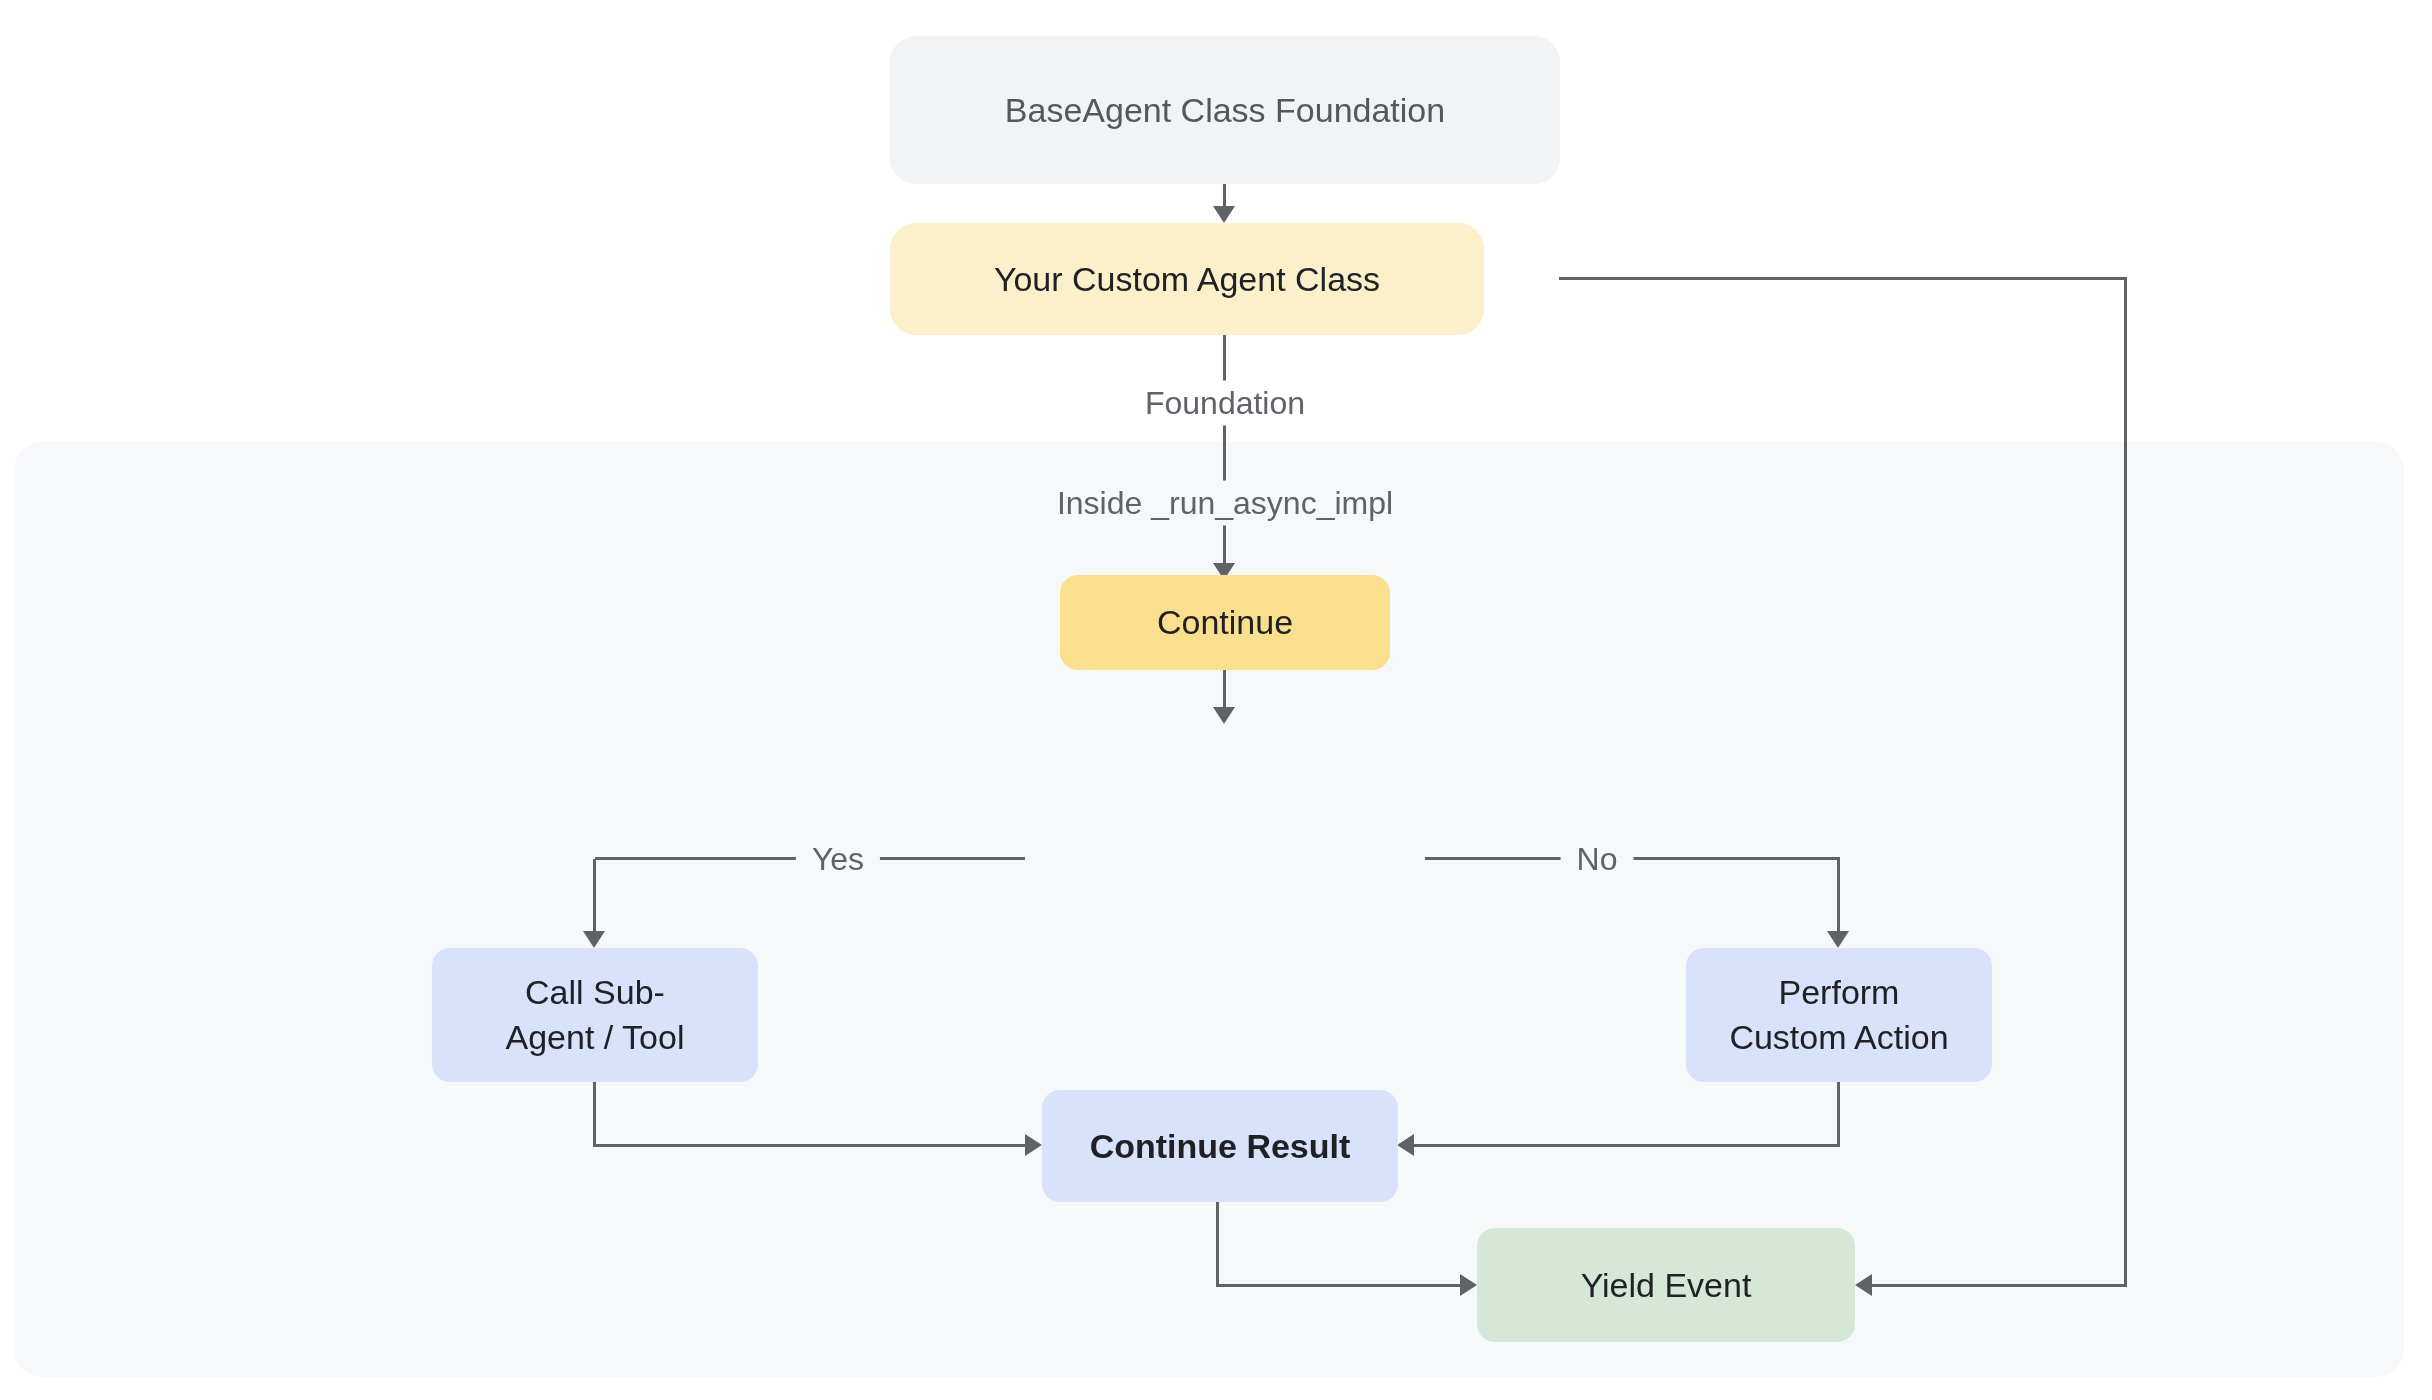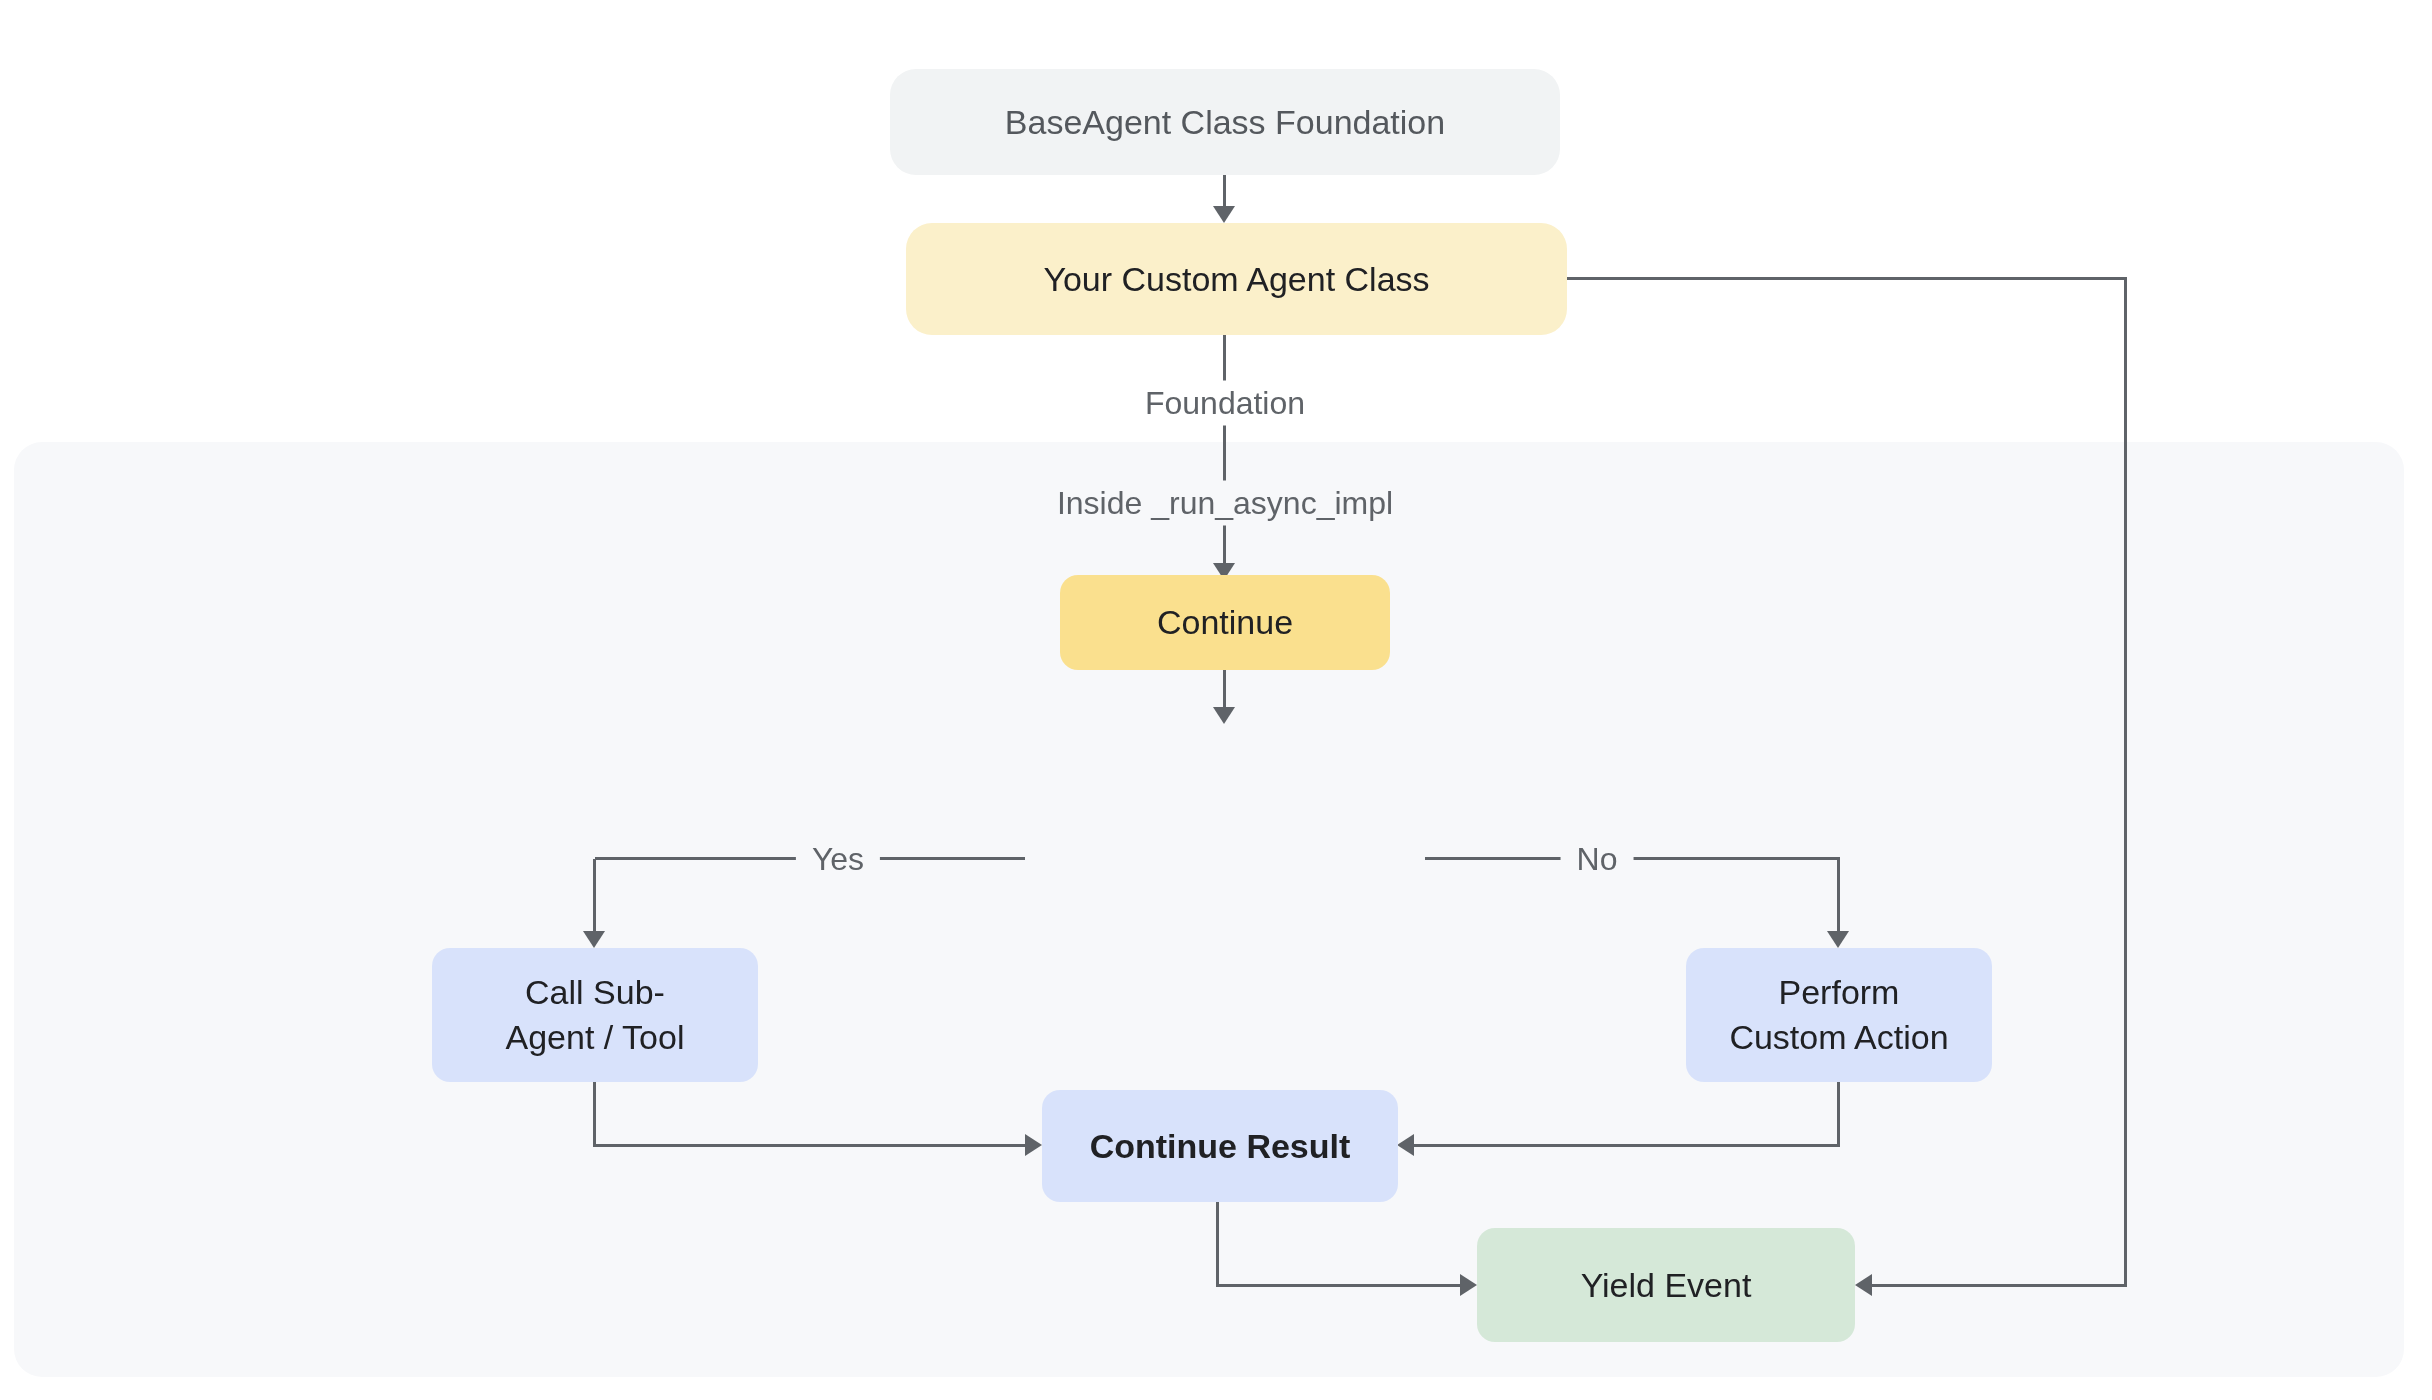--- a/index.html
+++ b/index.html
@@ -18,7 +18,7 @@
   }
   .rounded{border-radius:18px;}
   .big-rounded{border-radius:26px;}
-  .node-base{left:890px;top:36px;width:670px;height:106px;background:var(--node-gray,#f1f3f4);color:var(--text-gray-dark,#54585d);margin-top:33px;}
+  .node-base{left:890px;top:36px;width:670px;height:148px;background:var(--node-gray,#f1f3f4);color:var(--text-gray-dark,#54585d);}
   .node-custom{left:890px;top:223px;width:661px;height:112px;background:var(--yellow-light,#fbf0ca);margin-left:16px;}
   .node-continue{left:1060px;top:575px;width:330px;height:95px;background:var(--yellow,#fae08e);}
   .node-decision{

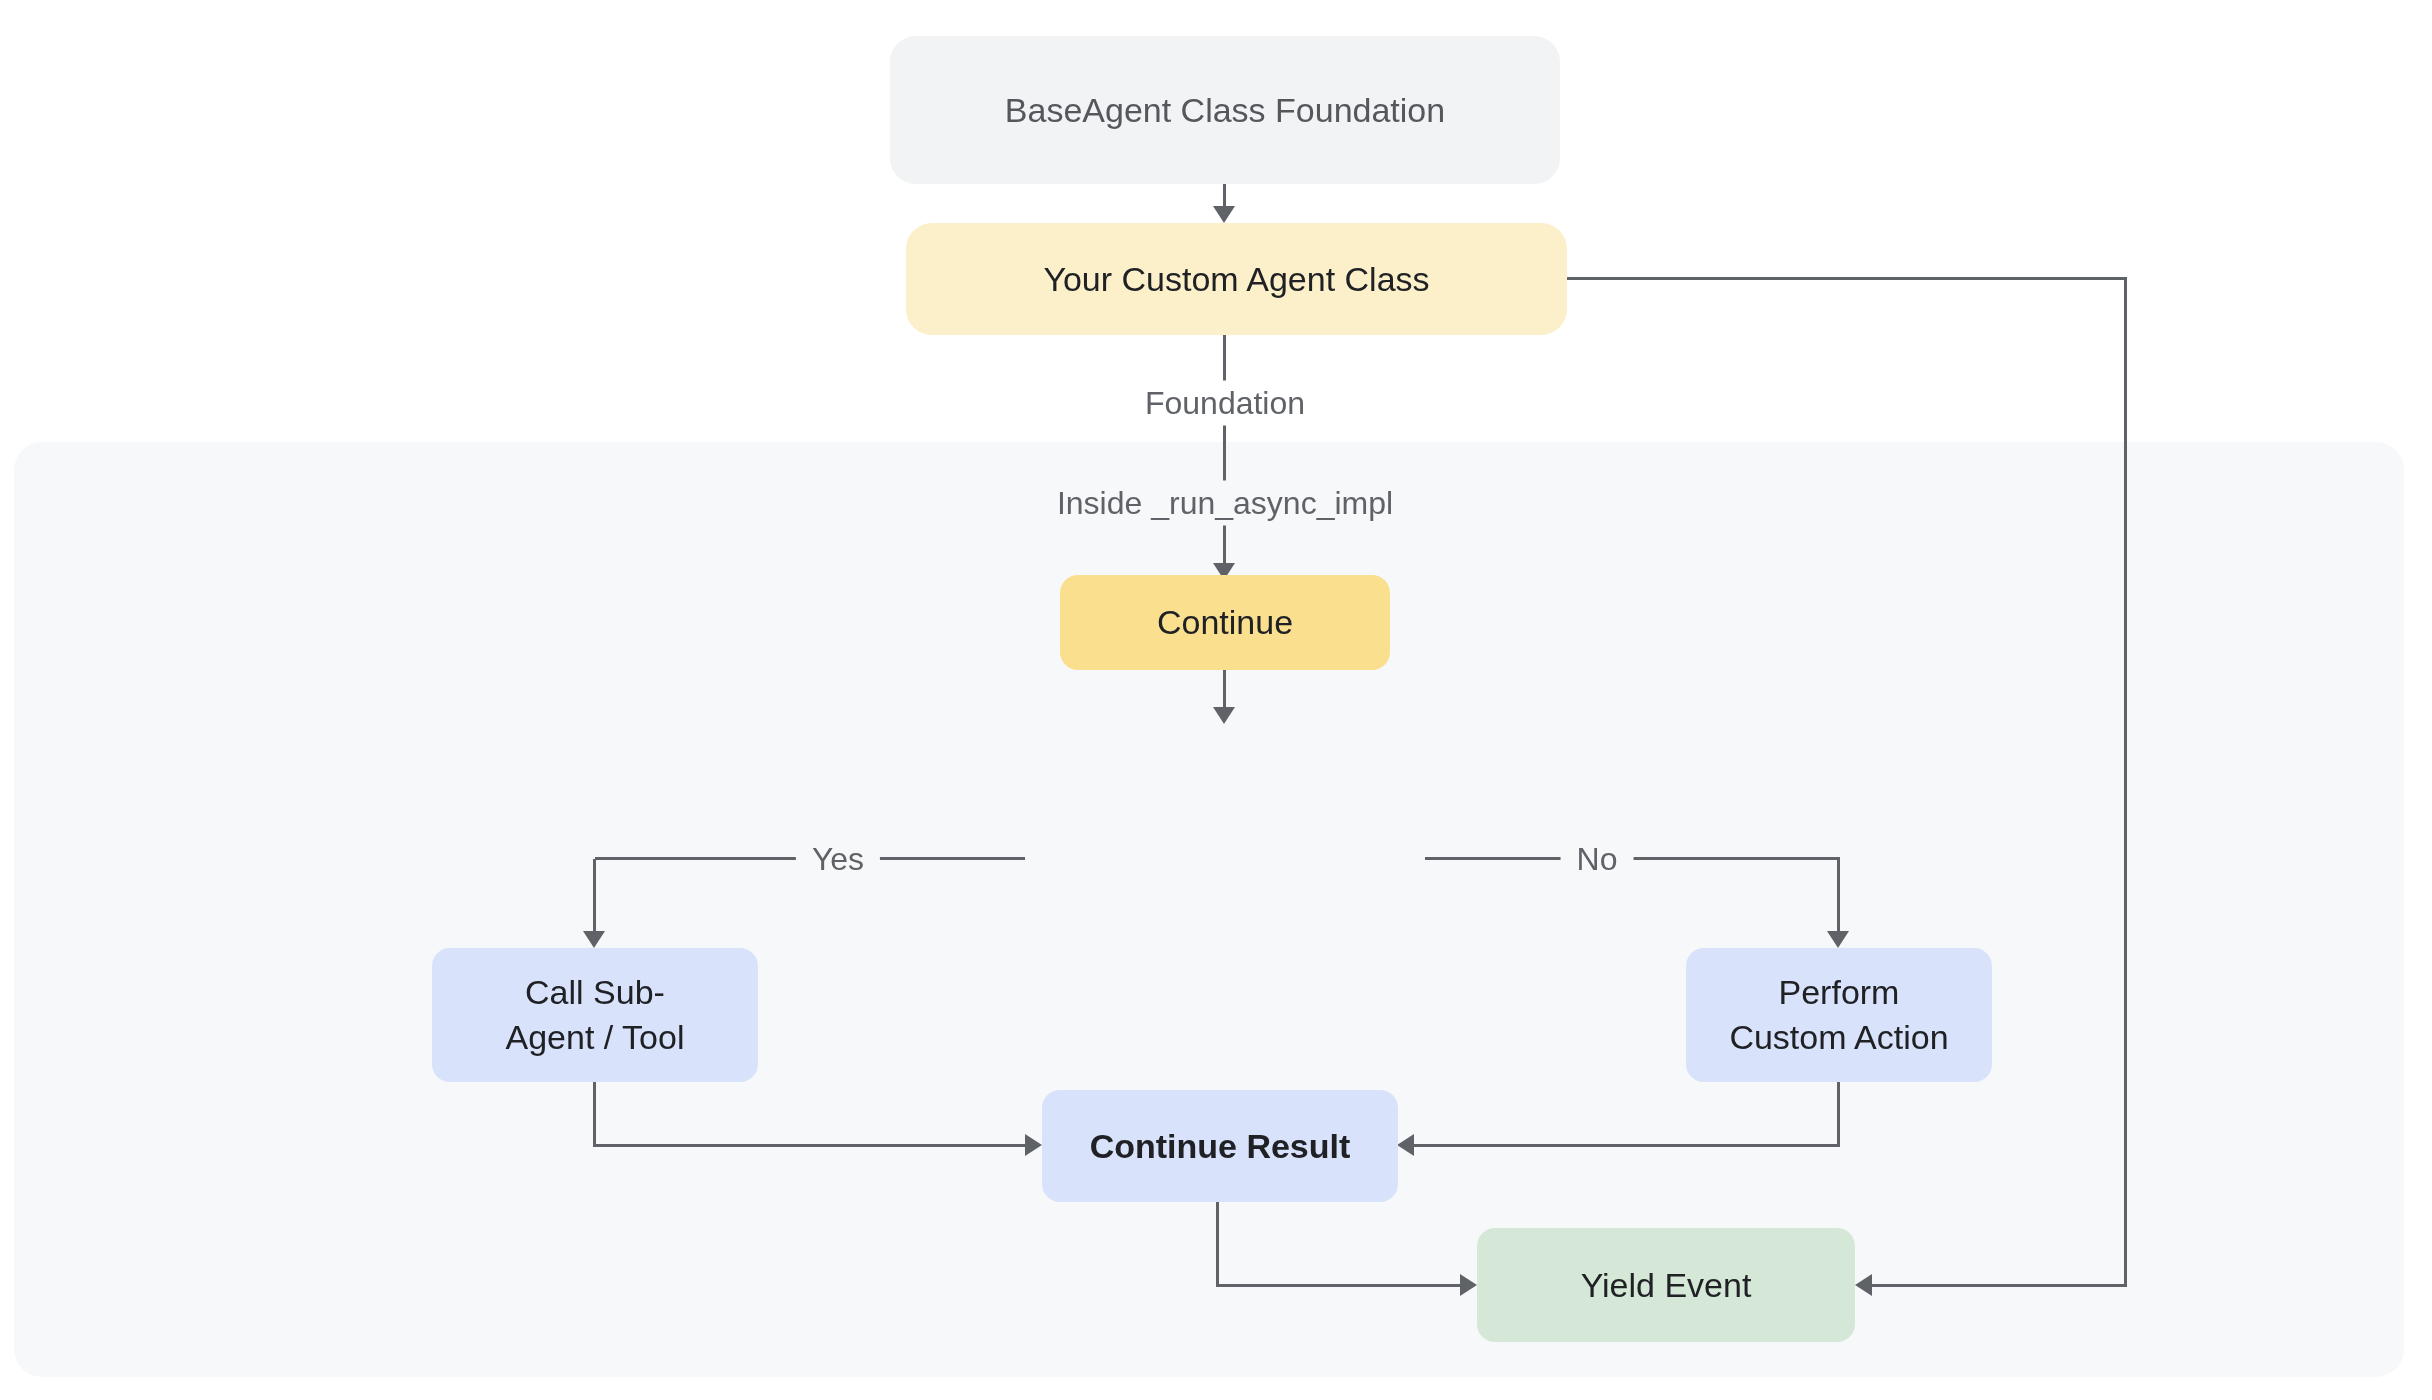--- a/index.html
+++ b/index.html
@@ -19,7 +19,7 @@
   .rounded{border-radius:18px;}
   .big-rounded{border-radius:26px;}
   .node-base{left:890px;top:36px;width:670px;height:148px;background:var(--node-gray,#f1f3f4);color:var(--text-gray-dark,#54585d);}
-  .node-custom{left:890px;top:223px;width:661px;height:112px;background:var(--yellow-light,#fbf0ca);margin-left:16px;}
+  .node-custom{left:890px;top:223px;width:594px;height:112px;background:var(--yellow-light,#fbf0ca);}
   .node-continue{left:1060px;top:575px;width:330px;height:95px;background:var(--yellow,#fae08e);}
   .node-decision{
     left:1025px;top:725px;width:400px;height:274px;background:var(--blue,#91aeee);

